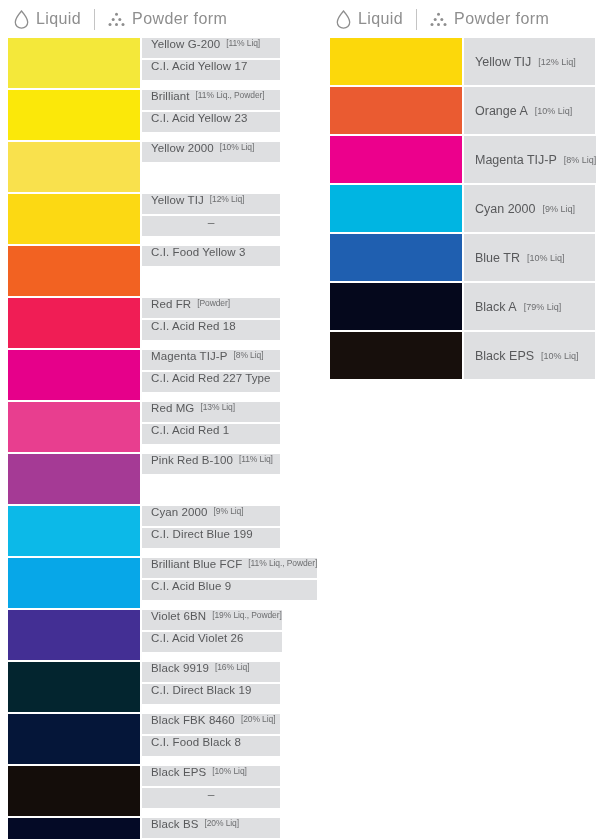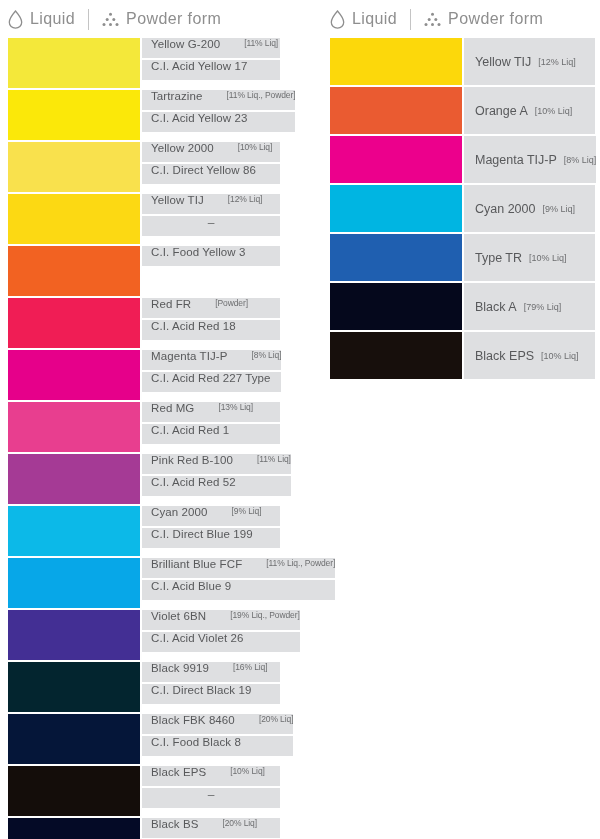--- a/index.html
+++ b/index.html
@@ -24,7 +24,7 @@
     display: flex;
     align-items: center;
     height: 38px;
-    padding-left: 8px;
+    padding-left: 14px;
     gap: 0;
   }
 

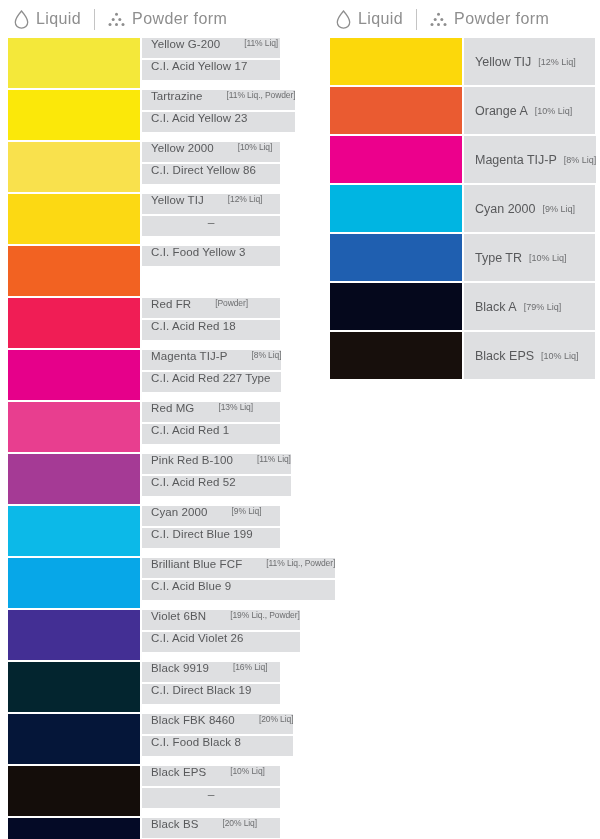--- a/index.html
+++ b/index.html
@@ -111,7 +111,7 @@
   .lbl .qty {
     font-size: 8.5px;
     color: #6d6e70;
-    margin-left: 24px;
+    margin-left: 6px;
     letter-spacing: -0.1px;
   }
 

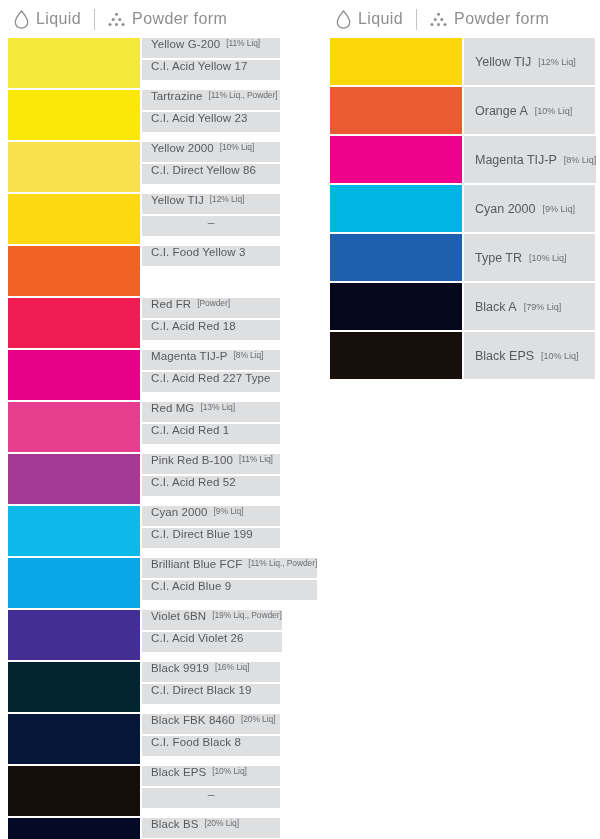--- a/index.html
+++ b/index.html
@@ -222,7 +222,7 @@
         <div class="swatch" style="background: rgb(251, 232, 9);"></div>
         <div class="labels">
           <div class="lbl">
-            <span class="name">Tartrazine</span>
+            <span class="name">Brilliant</span>
             <span class="qty">[11% Liq., Powder]</span>
           </div>
           <div class="lbl">

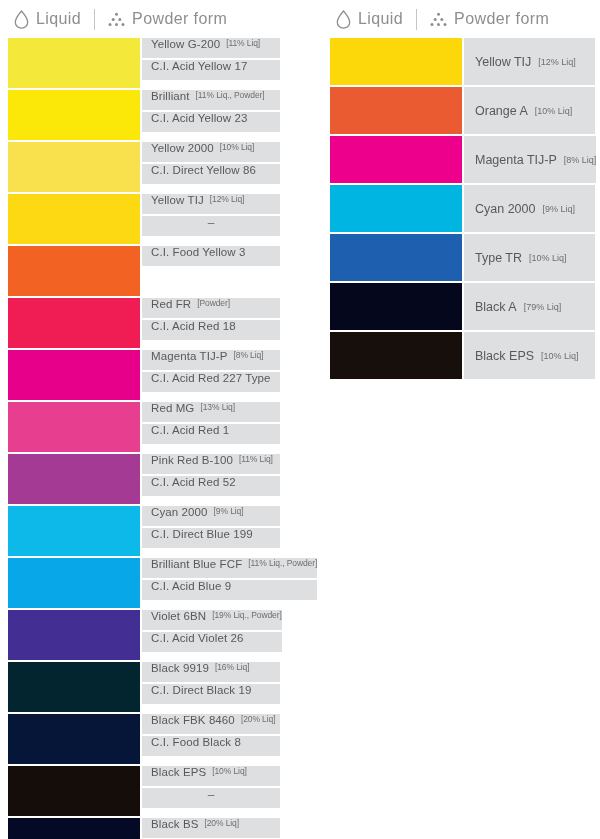--- a/index.html
+++ b/index.html
@@ -237,9 +237,6 @@
             <span class="name">Yellow 2000</span>
             <span class="qty">[10% Liq]</span>
           </div>
-          <div class="lbl">
-            <span class="name">C.I. Direct Yellow 86</span>
-          </div>
         </div>
       </div>
       <div class="entry">

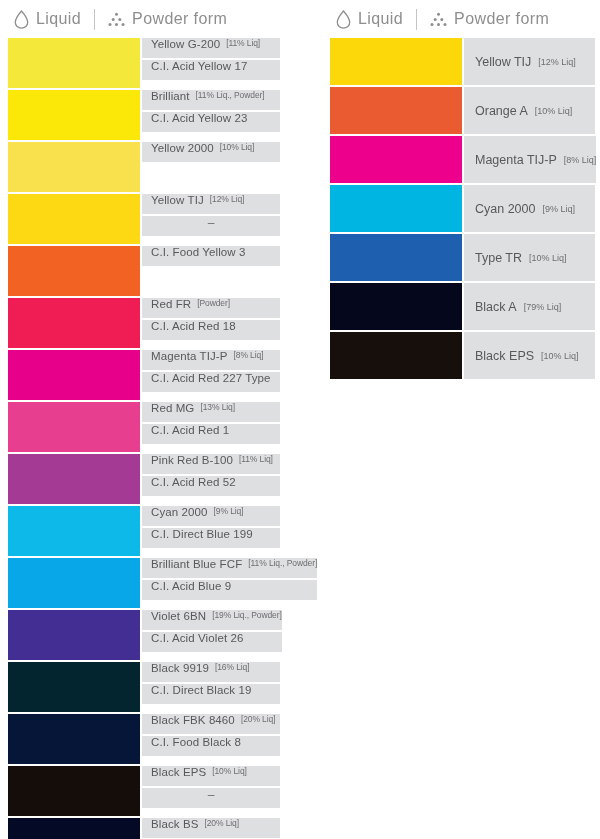--- a/index.html
+++ b/index.html
@@ -422,7 +422,7 @@
       <div class="entry-r">
         <div class="swatch" style="background: rgb(31, 95, 176);"></div>
         <div class="labels-r">
-          <span class="name">Type TR</span>
+          <span class="name">Blue TR</span>
           <span class="qty">[10% Liq]</span>
         </div>
       </div>

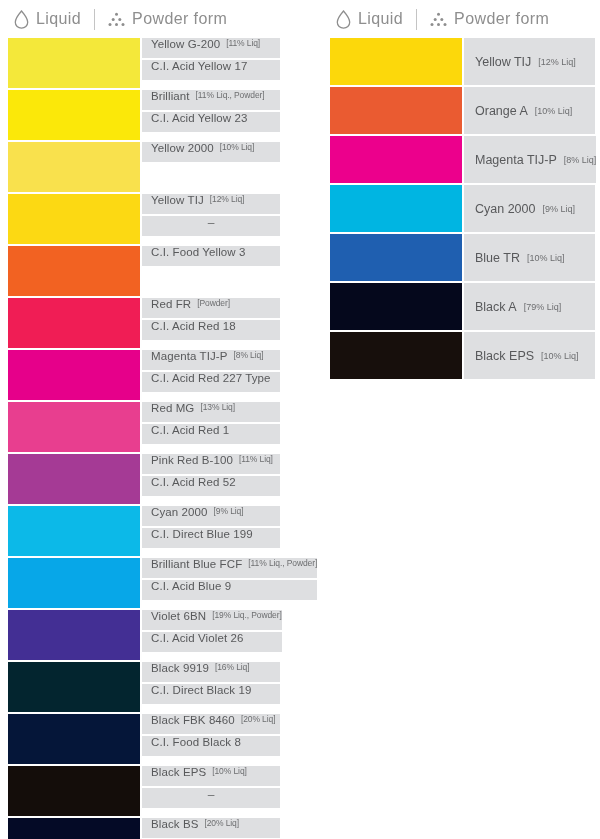--- a/index.html
+++ b/index.html
@@ -302,9 +302,6 @@
             <span class="name">Pink Red B-100</span>
             <span class="qty">[11% Liq]</span>
           </div>
-          <div class="lbl">
-            <span class="name">C.I. Acid Red 52</span>
-          </div>
         </div>
       </div>
       <div class="entry">

